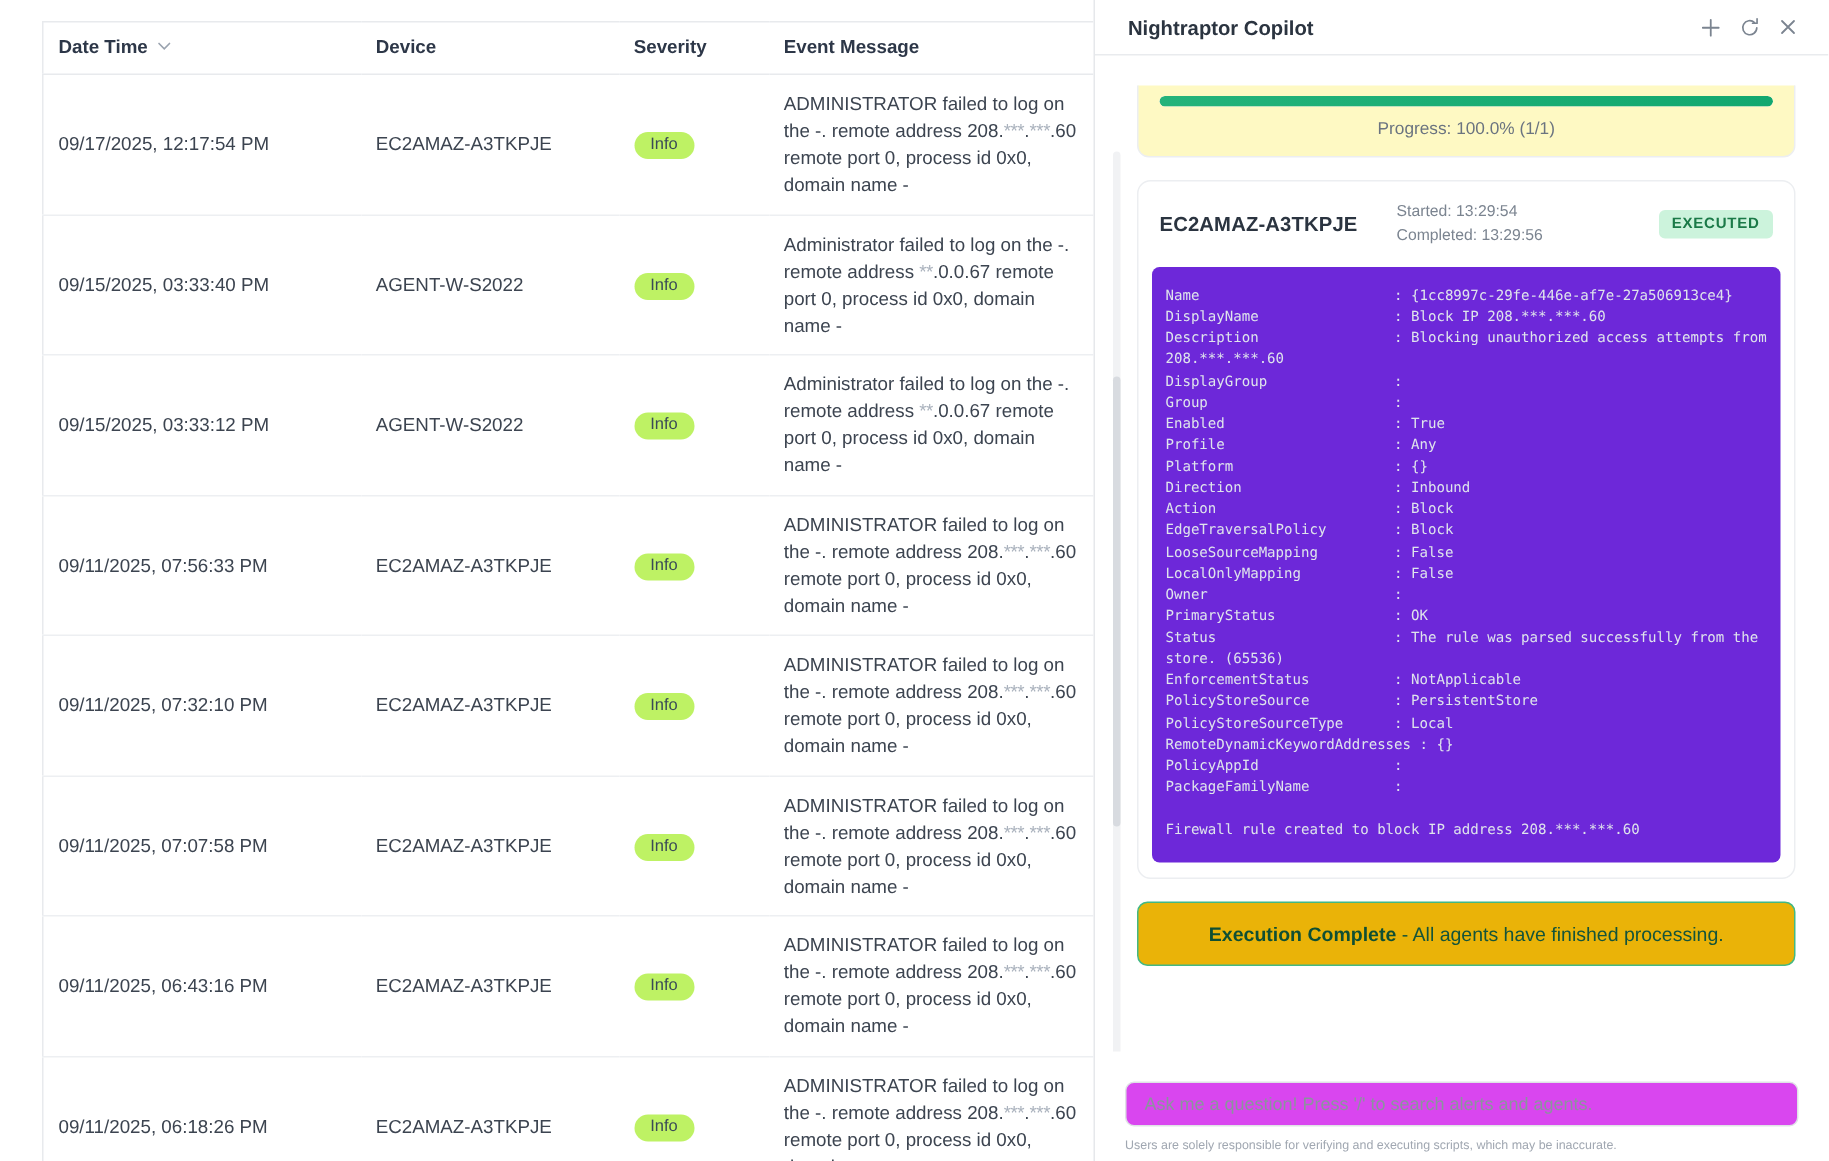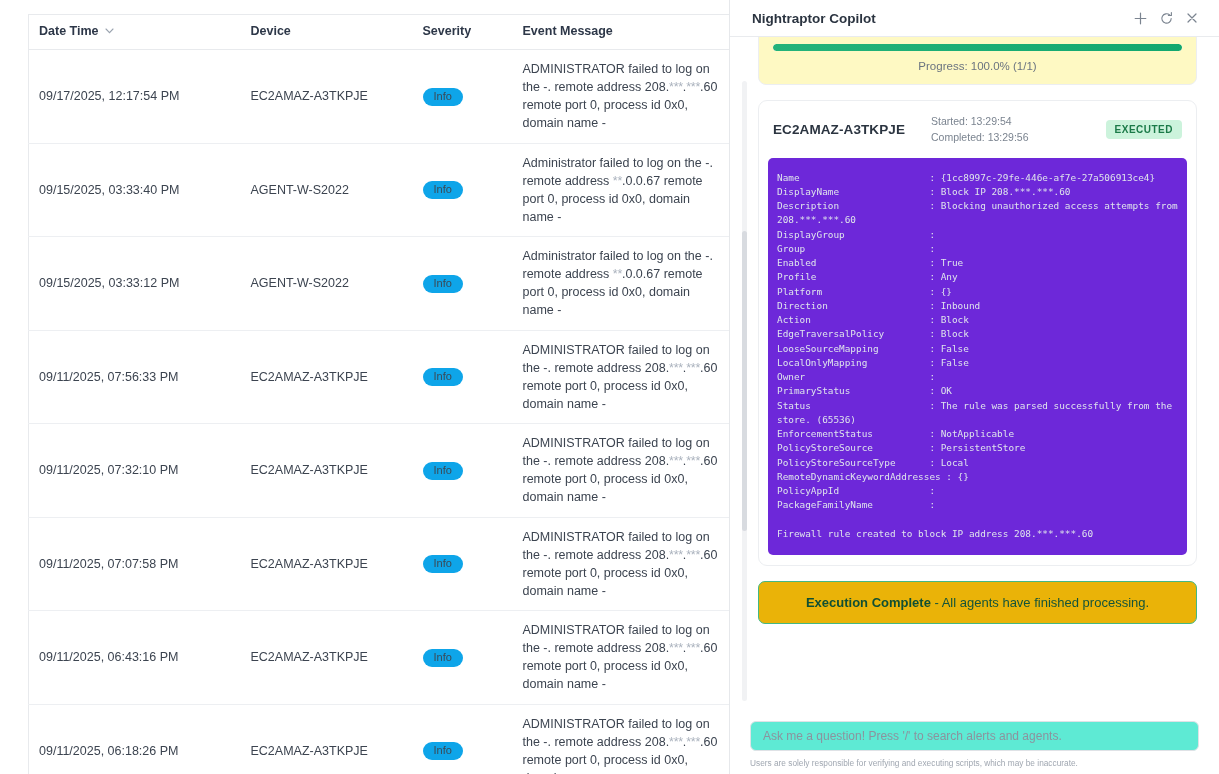--- a/index.html
+++ b/index.html
@@ -79,7 +79,7 @@
     width: 490px; height: 774px;
     background: #ffffff;
     border-left: 1px solid #e6e8eb;
-    display: flex; flex-direction: column;
+    display: flex; flex-direction: column; gap: 20px;
   }
   #copilot-header {
     height: 37px; min-height: 37px;

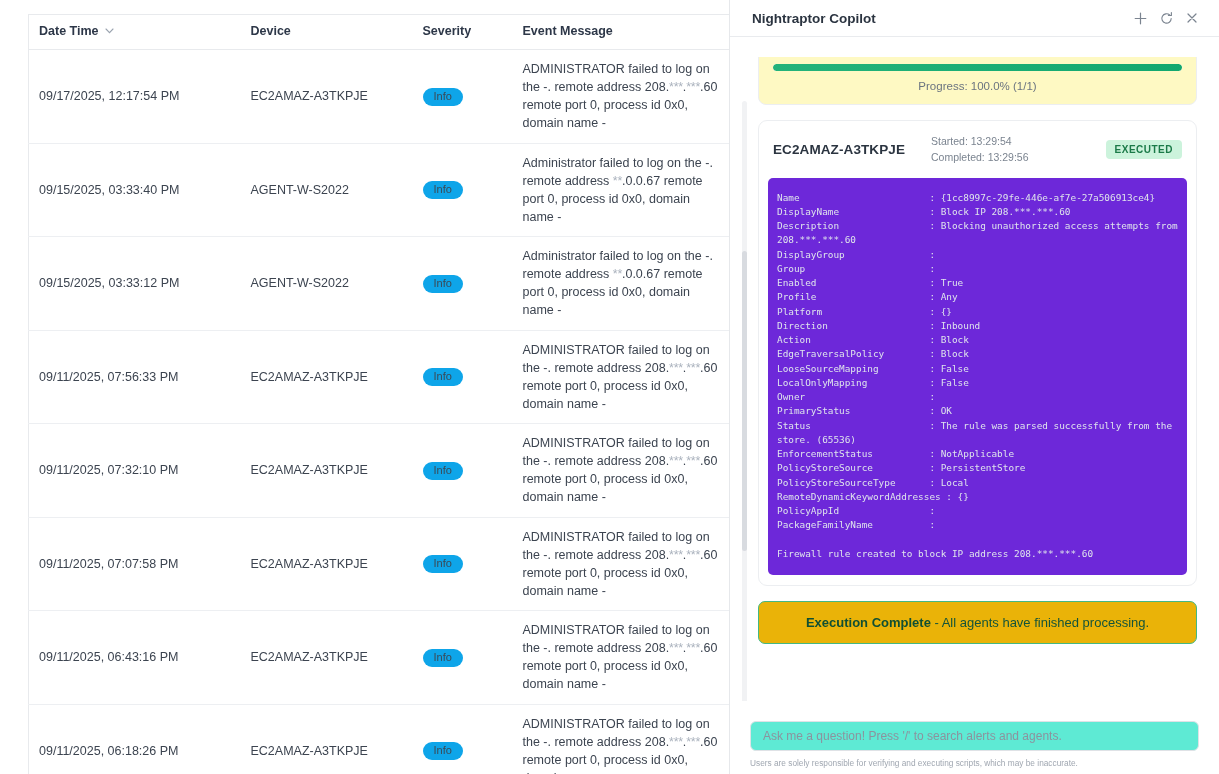--- a/index.html
+++ b/index.html
@@ -64,7 +64,7 @@
 
   .sev-badge {
     display: inline-block;
-    background: #0ea5e9;
+    background: #bef264;
     color: #3a4a57;
     font-size: 11px;
     border-radius: 9px;

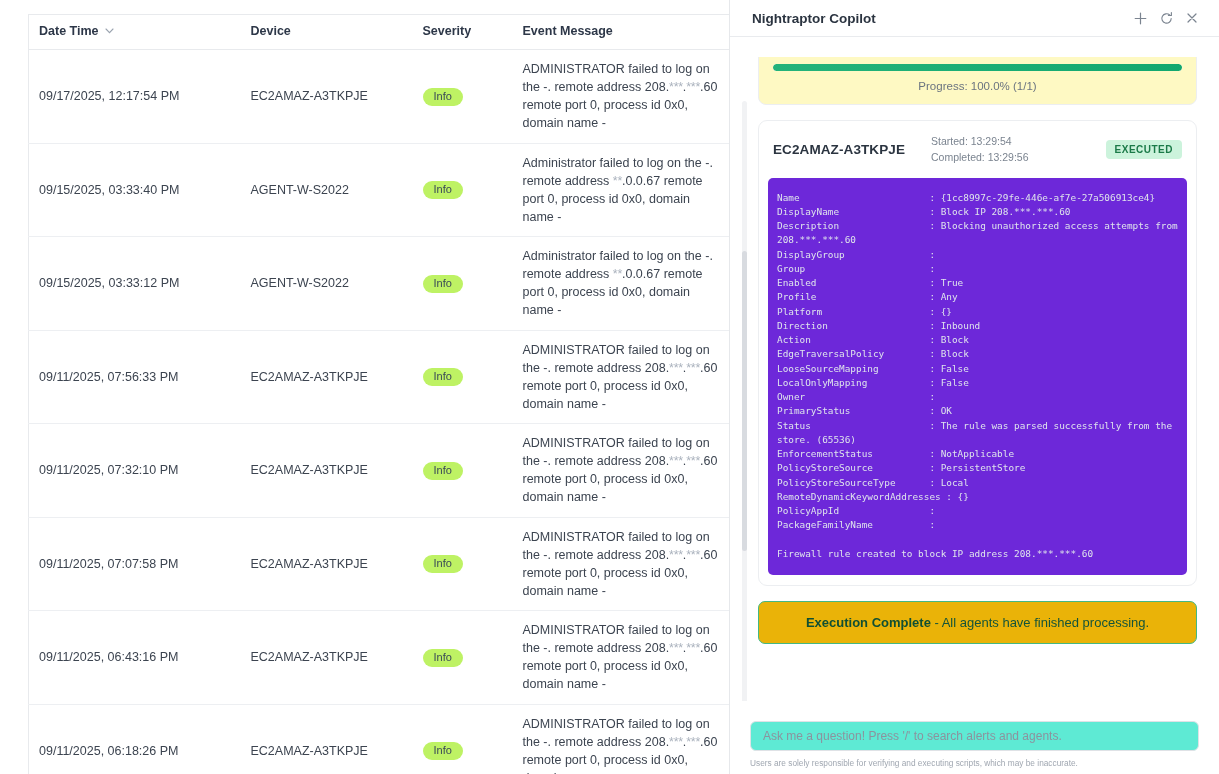--- a/index.html
+++ b/index.html
@@ -194,7 +194,7 @@
     font-size: 12px; font-family: "Liberation Sans", sans-serif;
     color: #2b3440;
     padding: 0 12px;
-    background: #5eead4; outline: none;
+    background: #d946ef; outline: none;
   }
   #composer-input::placeholder { color: #8b939e; }
   #disclaimer {

